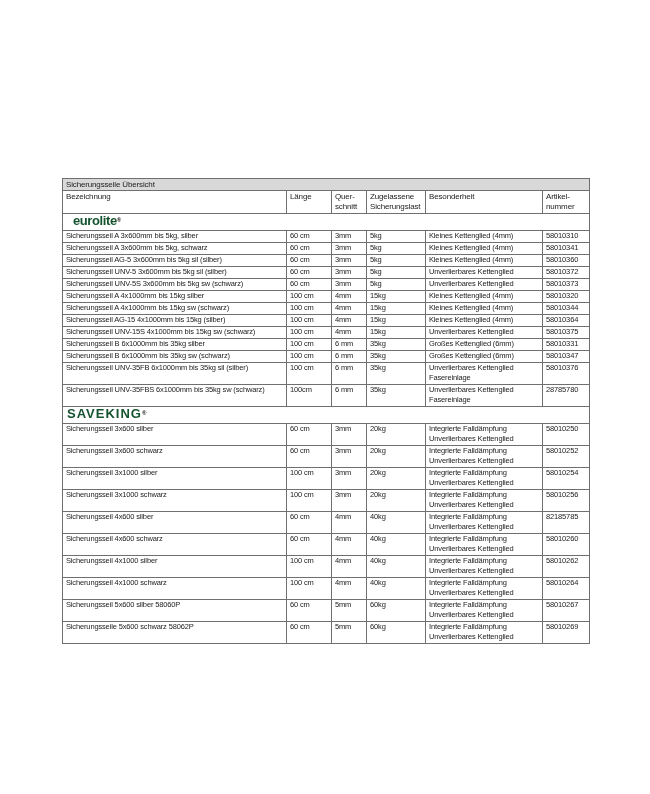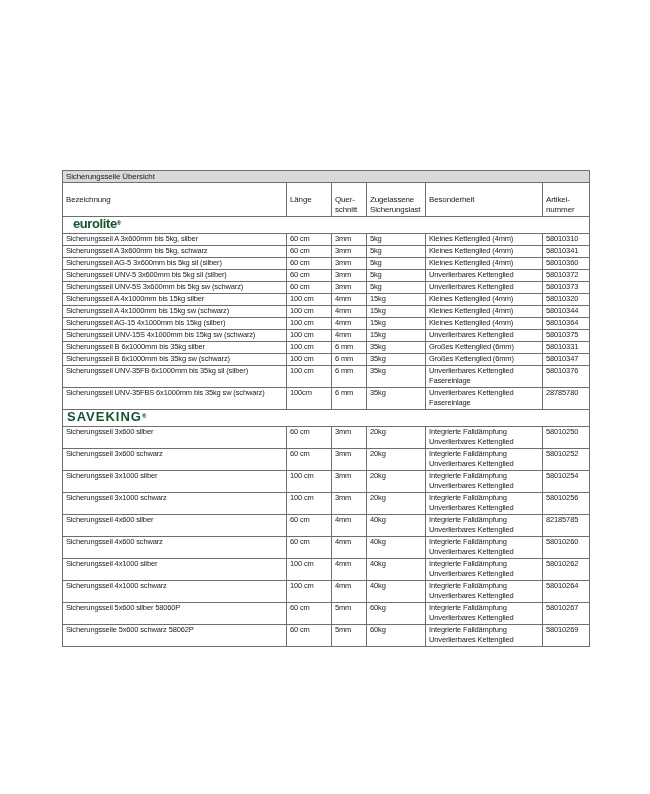--- a/index.html
+++ b/index.html
@@ -18,7 +18,7 @@
   table.doc-table {
     position: absolute;
     left: 62px;
-    top: 170px;
+    top: 178px;
     width: 527px;
     border-collapse: collapse;
     table-layout: fixed;

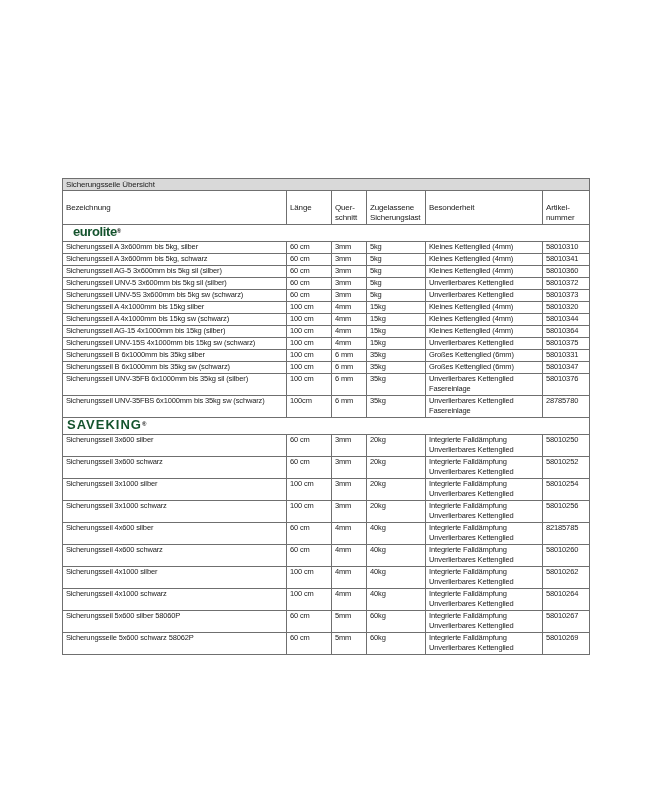--- a/index.html
+++ b/index.html
@@ -52,7 +52,7 @@
     height: 20px;
     font-size: 8px;
     line-height: 10px;
-    padding-top: 12px;
+    padding-top: 1px;
   }
   tr.brand-row td {
     height: 14px;

